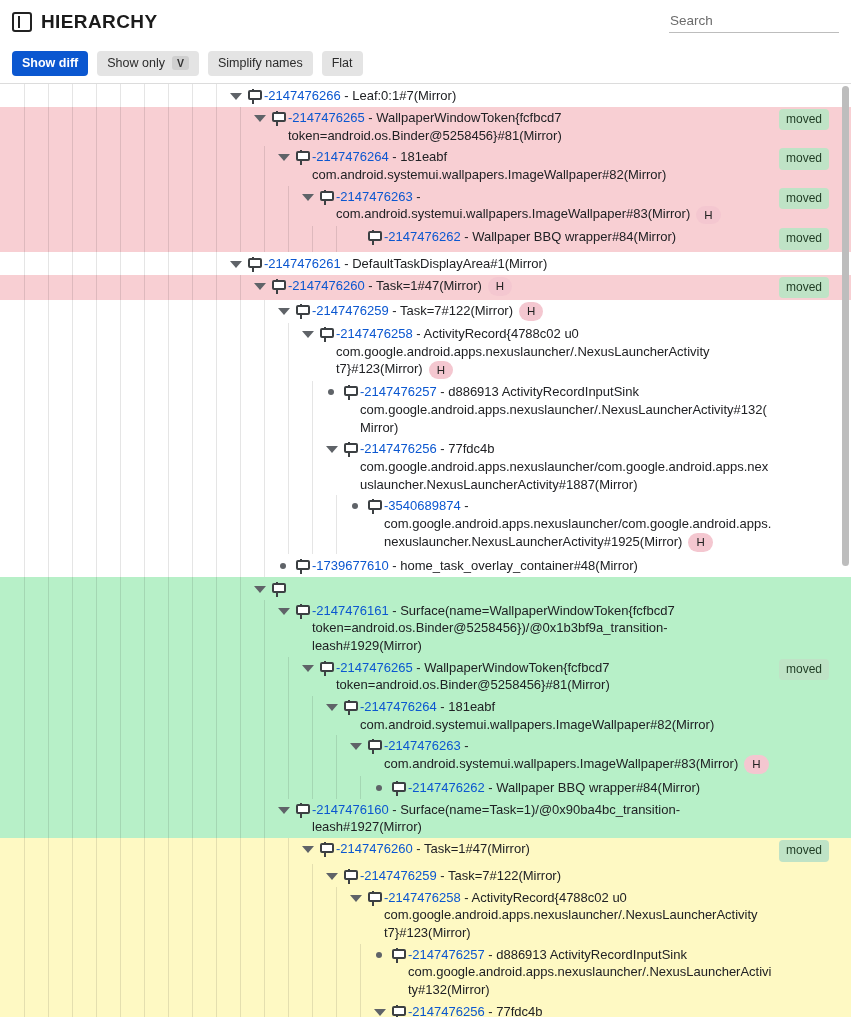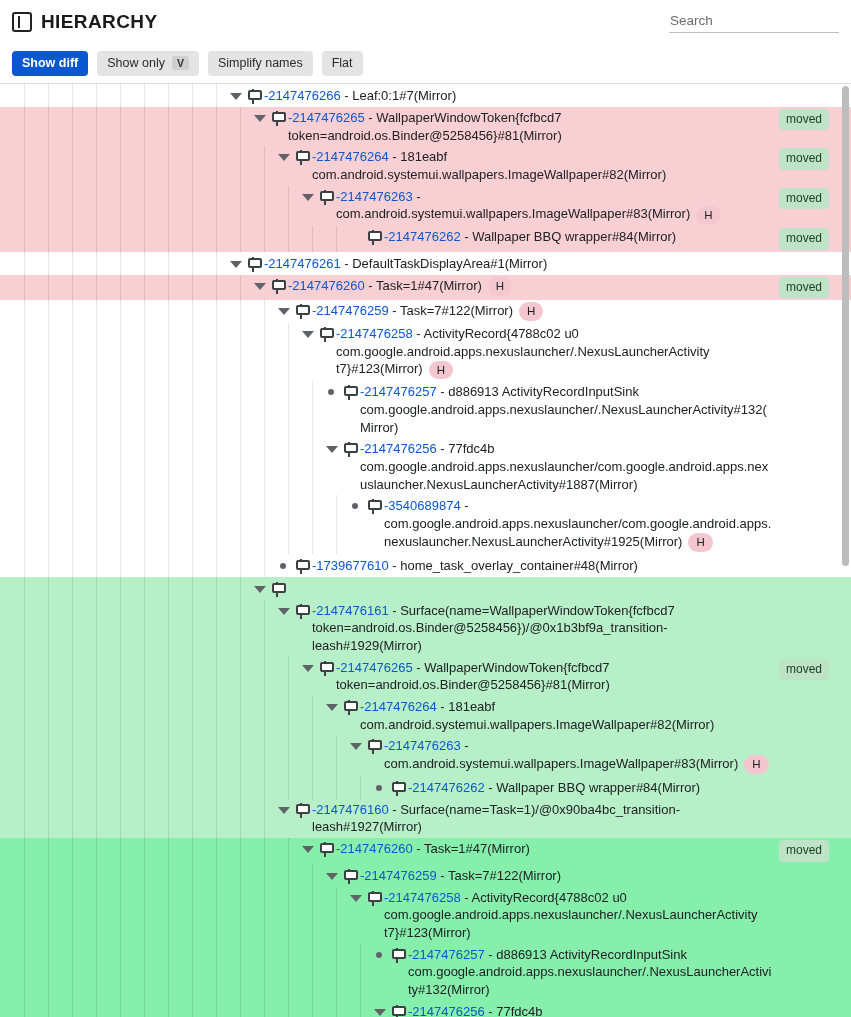--- a/index.html
+++ b/index.html
@@ -121,7 +121,7 @@
   }
   .row.added { background: #b7f0c8; }
   .row.removed { background: #f8cfd3; }
-  .row.cyan { background: #86efac; }
+  .row.cyan { background: #fef9c3; }
 
   
   .guides {

